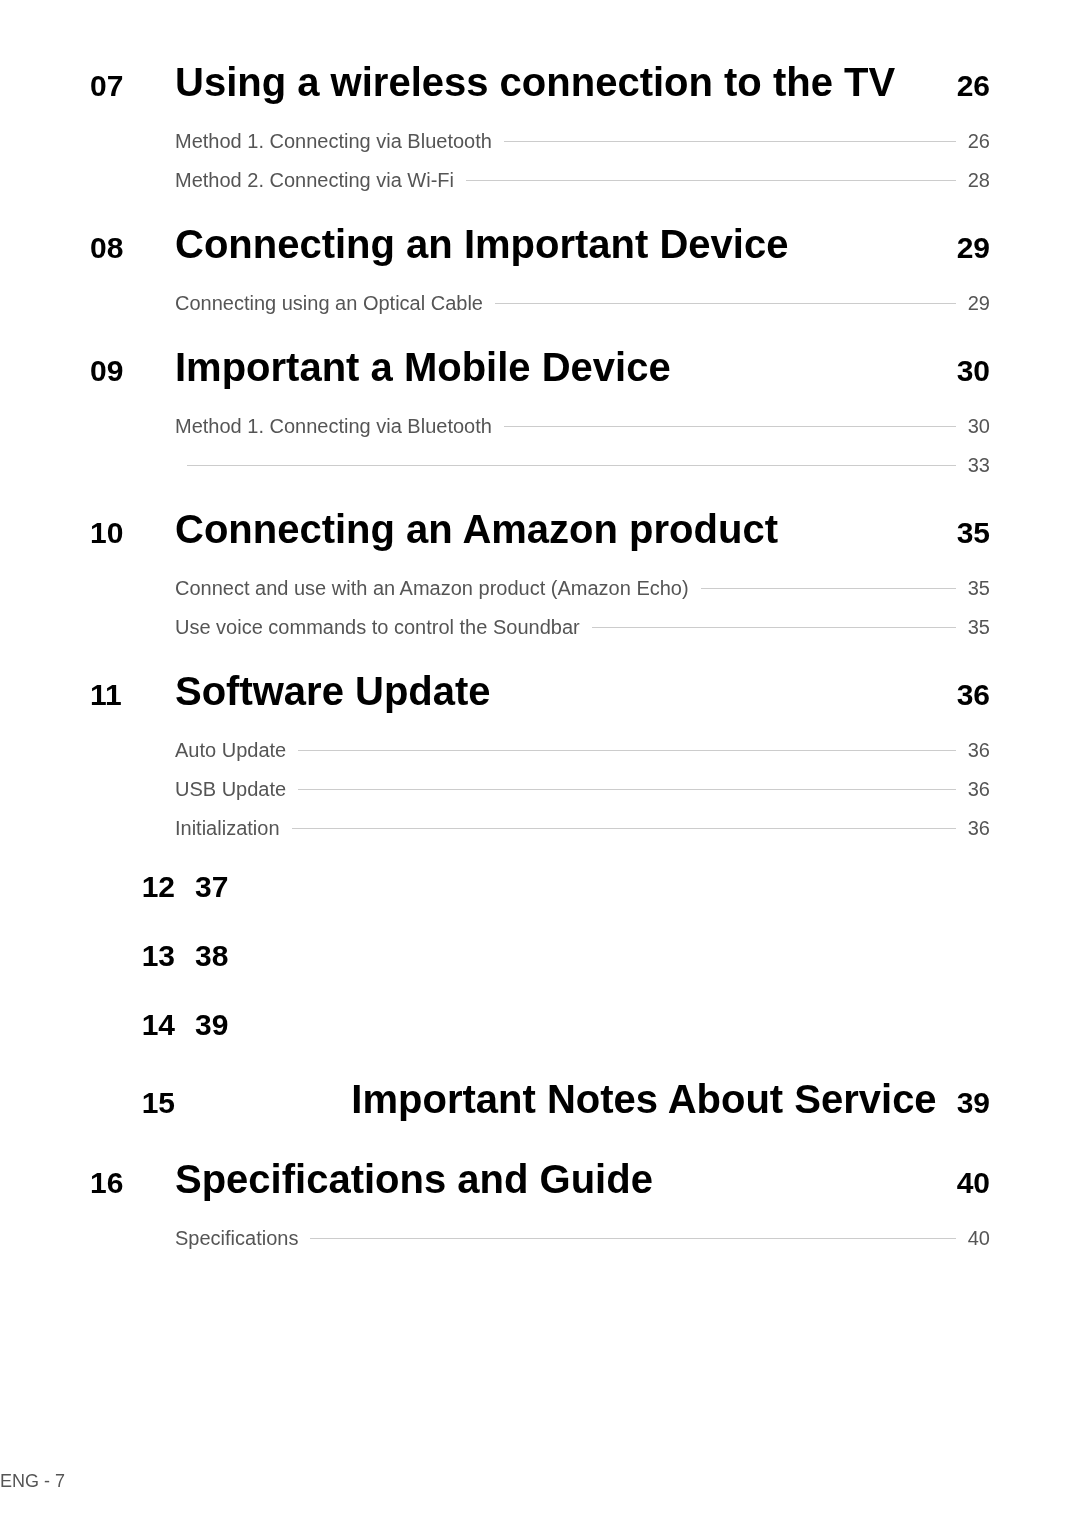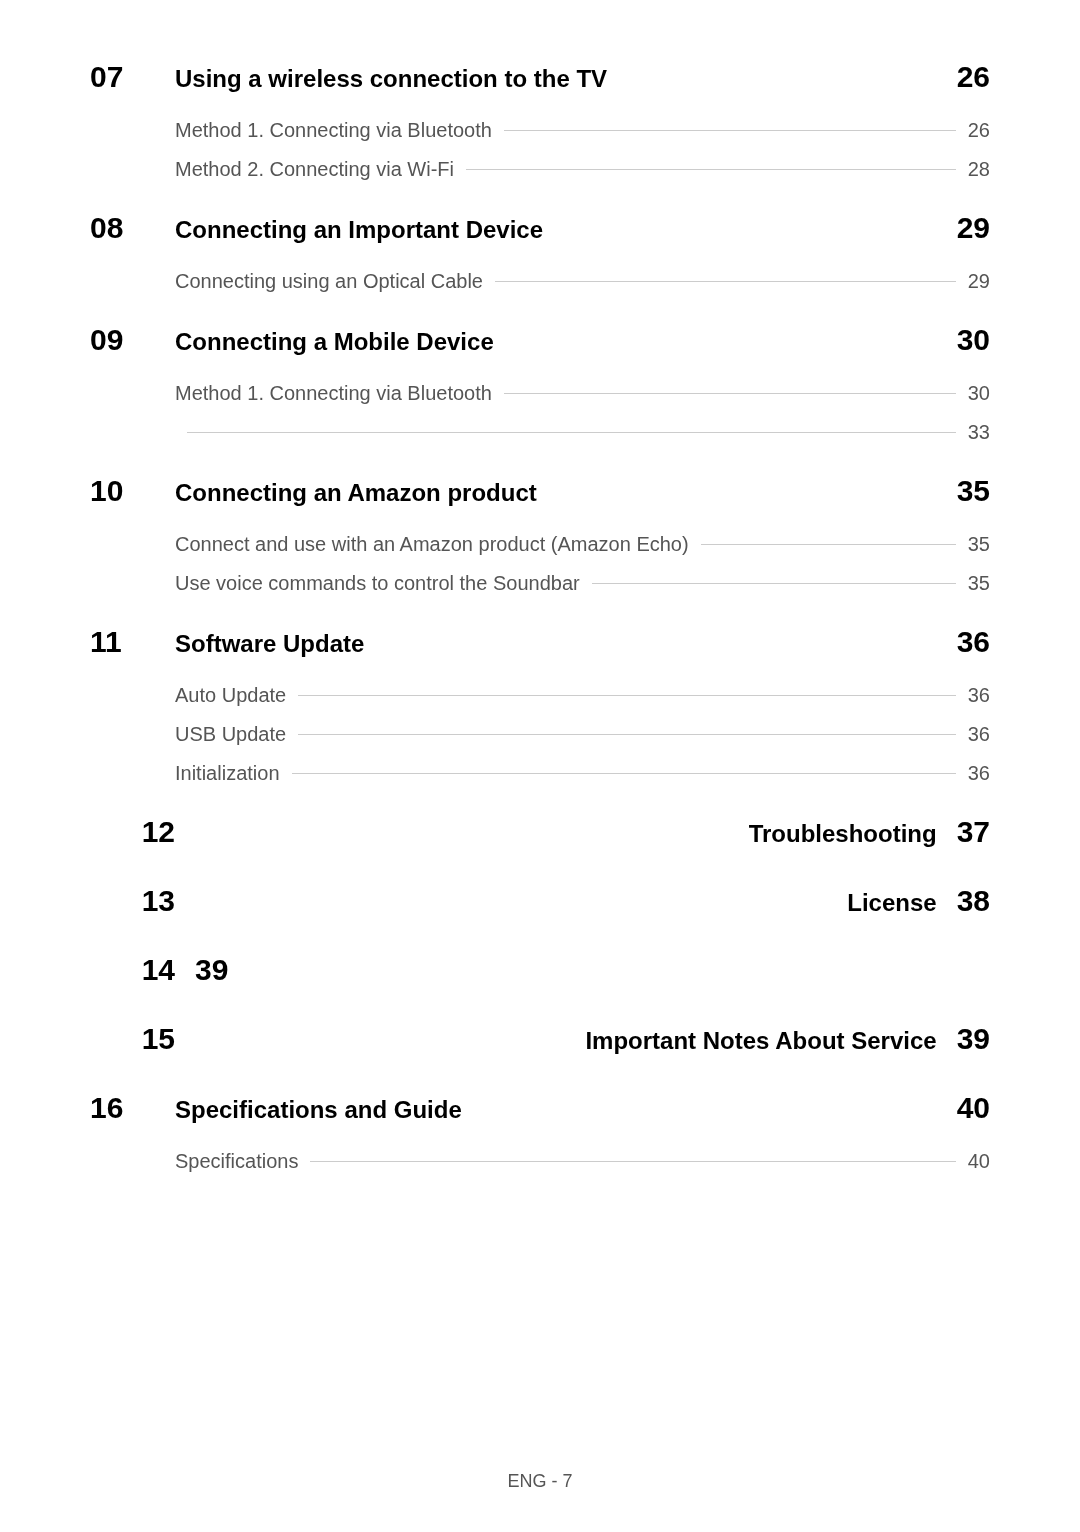--- a/index.html
+++ b/index.html
@@ -36,7 +36,7 @@
     }
     
     .section-title {
-      font-size: 24px;
+      font-size: 40px;
       font-weight: bold;
       color: #000;
       flex: 1;

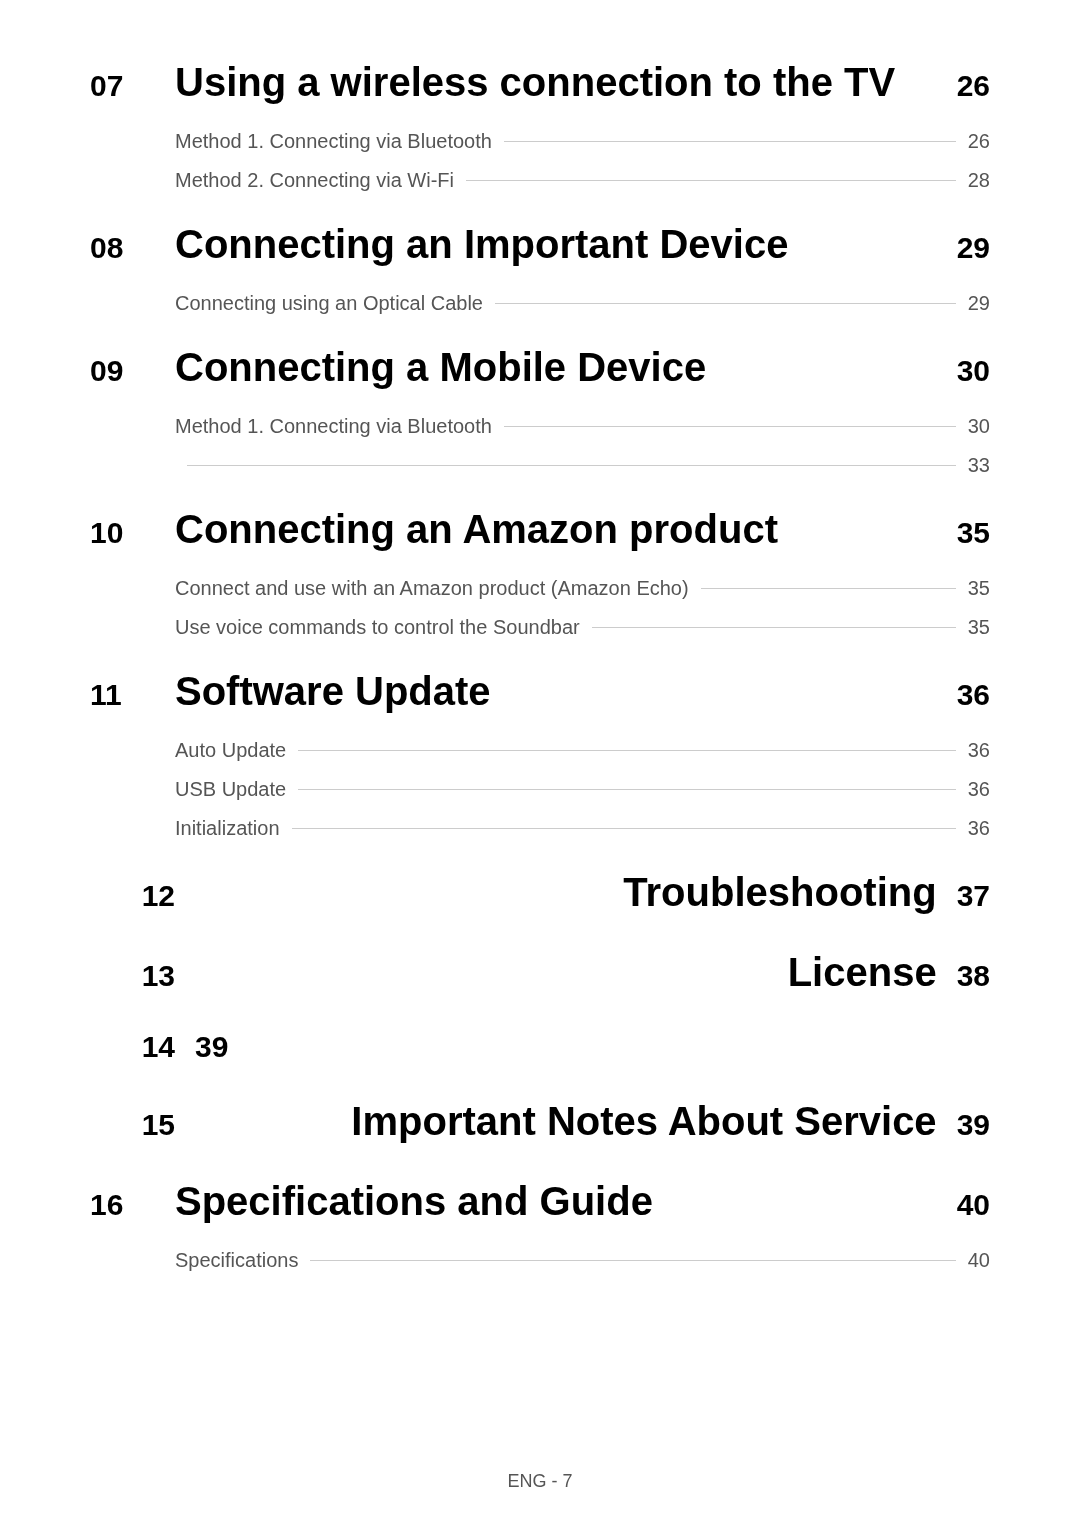--- a/index.html
+++ b/index.html
@@ -128,7 +128,7 @@
     <div class="toc-section">
       <div class="section-header">
         <span class="section-number">09</span>
-        <span class="section-title">Connecting a Mobile Device</span>
+        <span class="section-title">Important a Mobile Device</span>
         <span class="section-page">30</span>
       </div>
       <div class="sub-item">

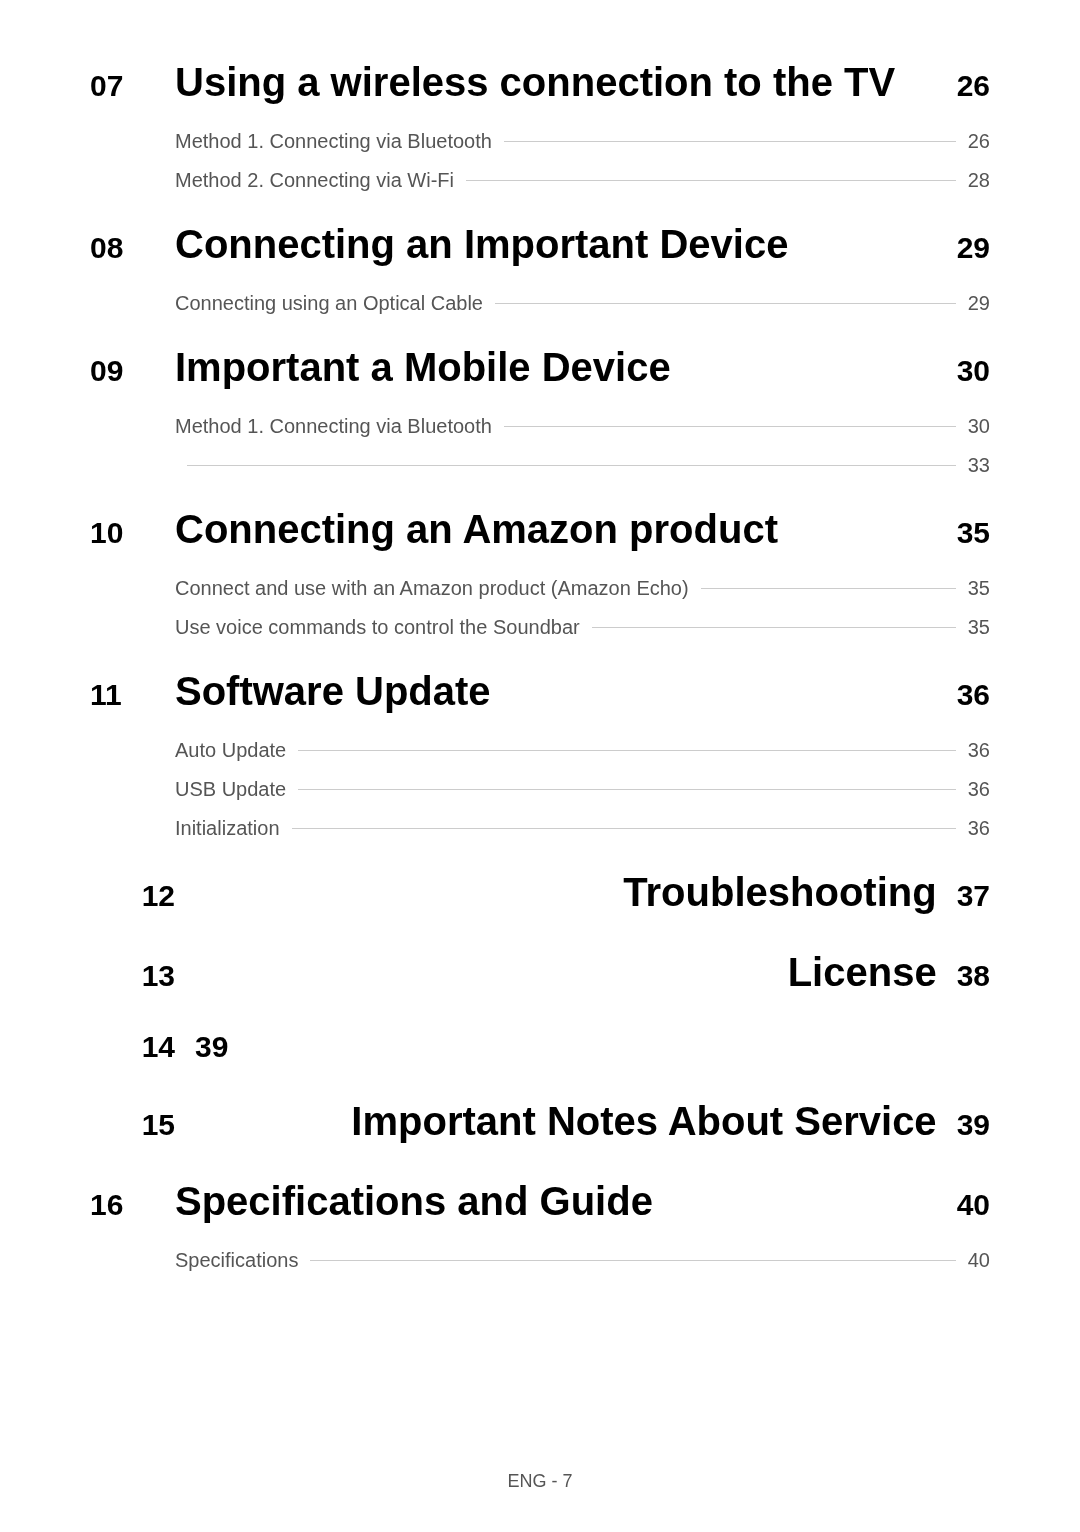--- a/index.html
+++ b/index.html
@@ -183,7 +183,6 @@
     <div class="toc-section no-subs">
       <div class="section-header">
         <span class="section-number">12</span>
-        <span class="section-title">Troubleshooting</span>
         <span class="section-page">37</span>
       </div>
     </div>

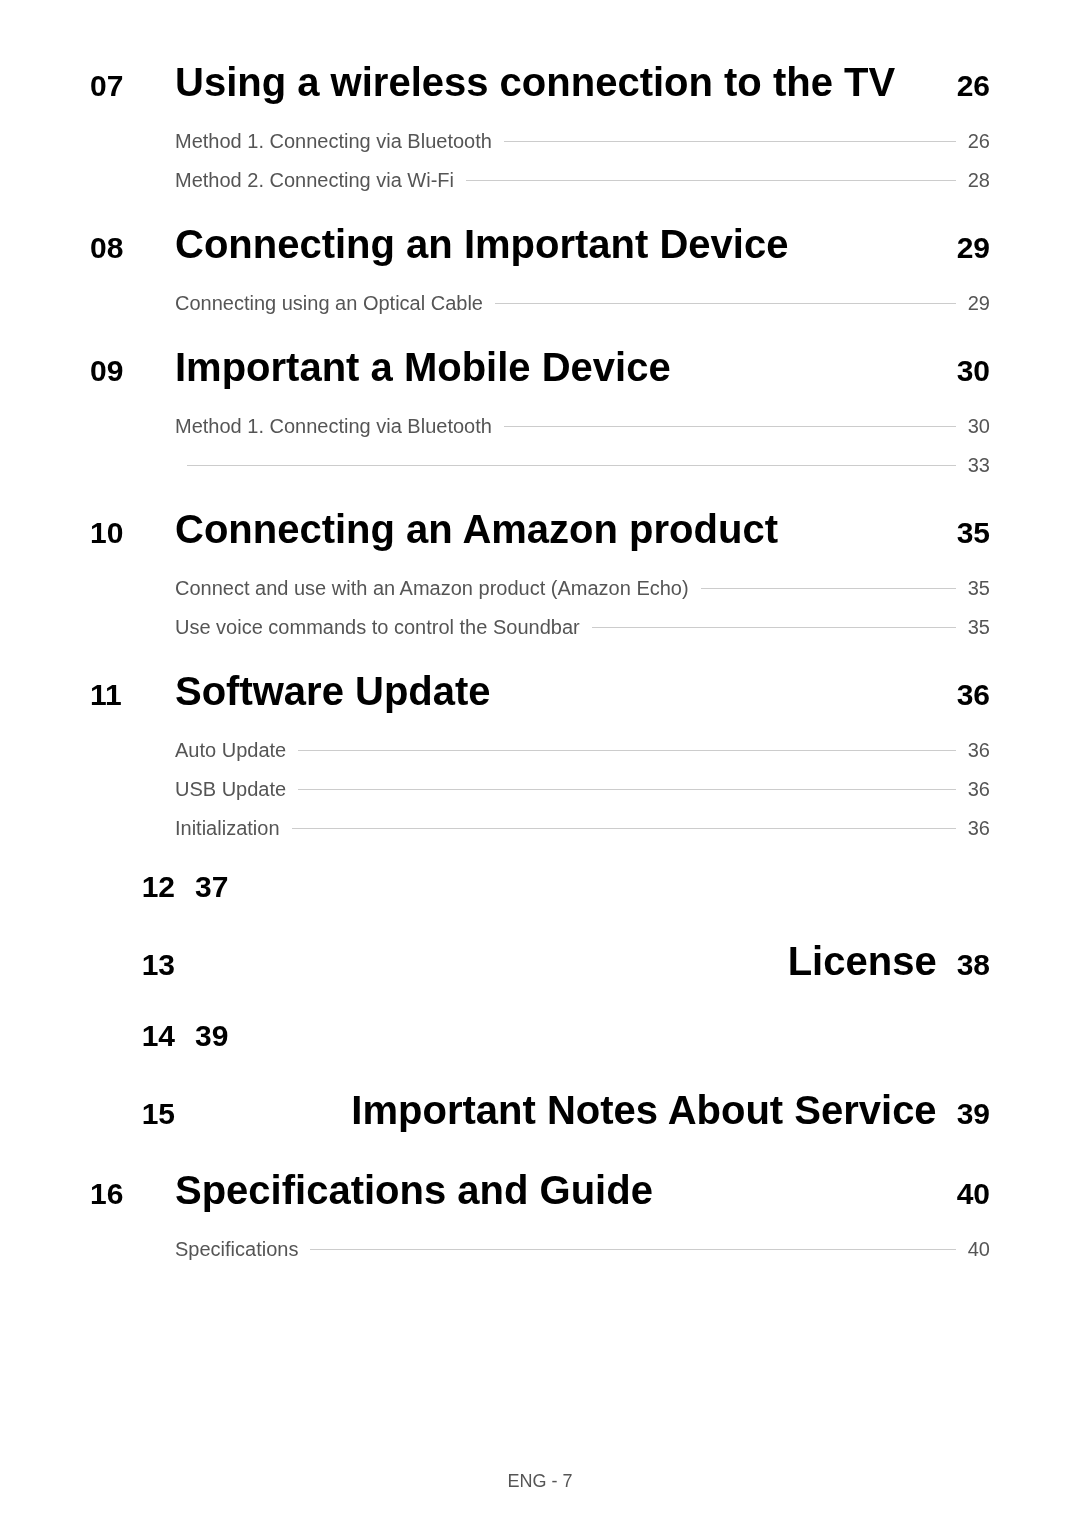--- a/index.html
+++ b/index.html
@@ -189,7 +189,6 @@
     <div class="toc-section no-subs">
       <div class="section-header">
         <span class="section-number">13</span>
-        <span class="section-title">License</span>
         <span class="section-page">38</span>
       </div>
     </div>

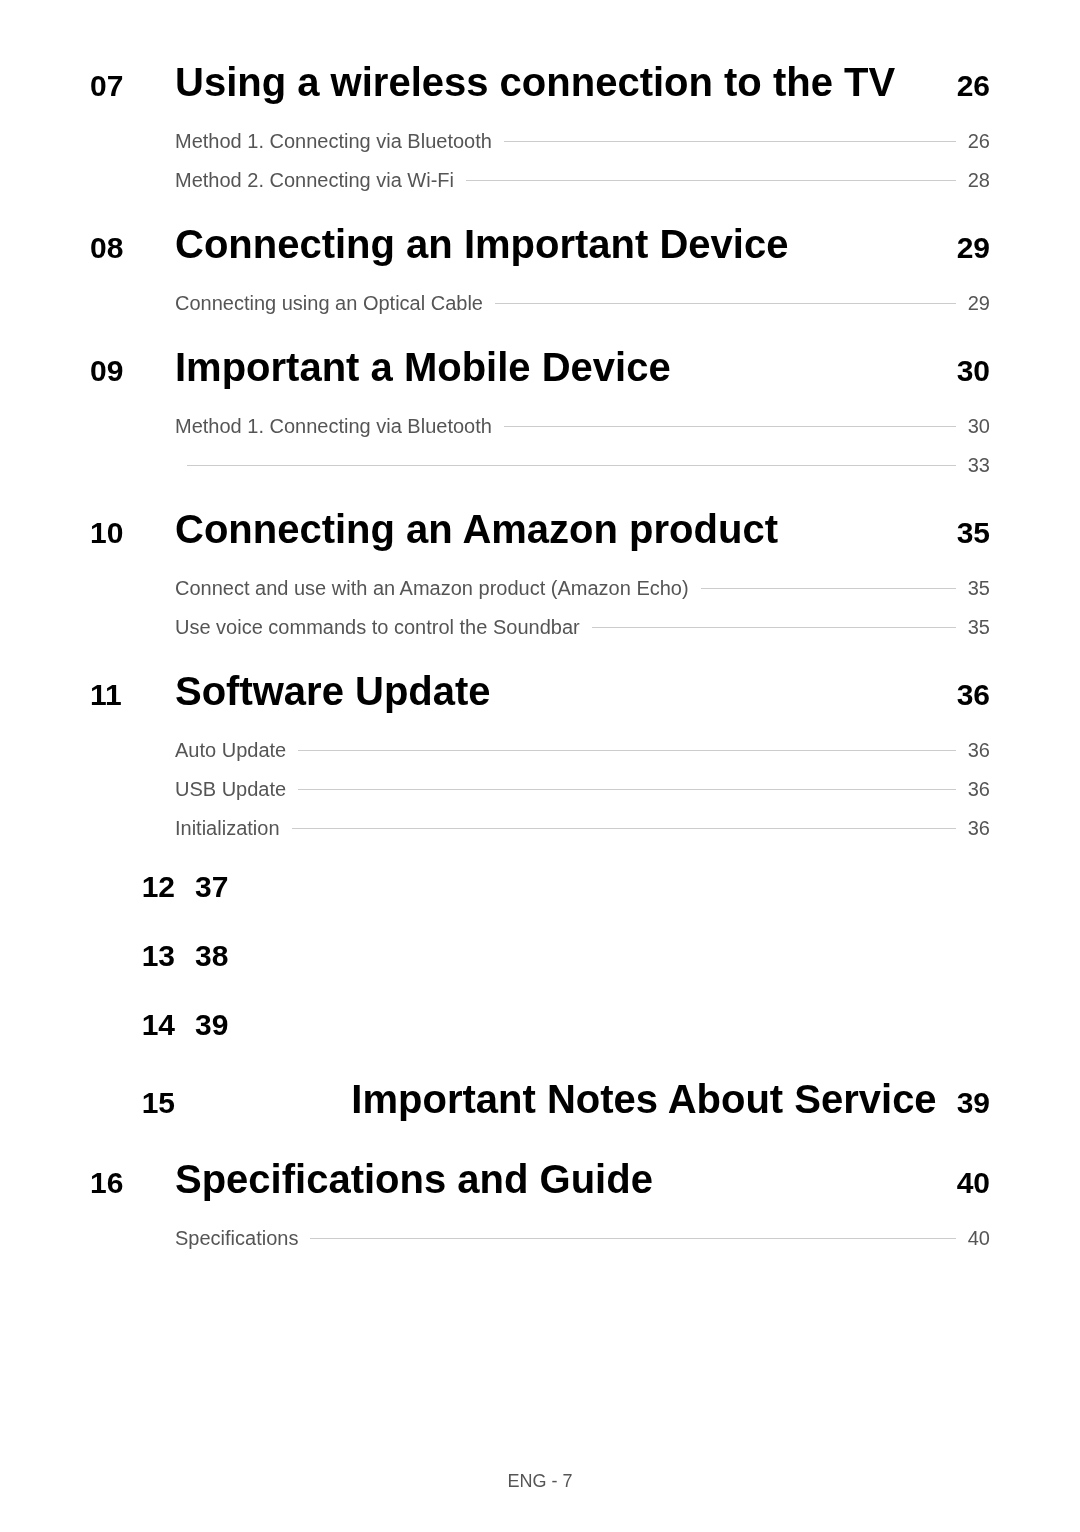--- a/index.html
+++ b/index.html
@@ -82,7 +82,7 @@
       bottom: 40px;
       left: 0;
       right: 0;
-      text-align: center;
+      text-align: left;
       font-size: 18px;
       color: #555;
     }

